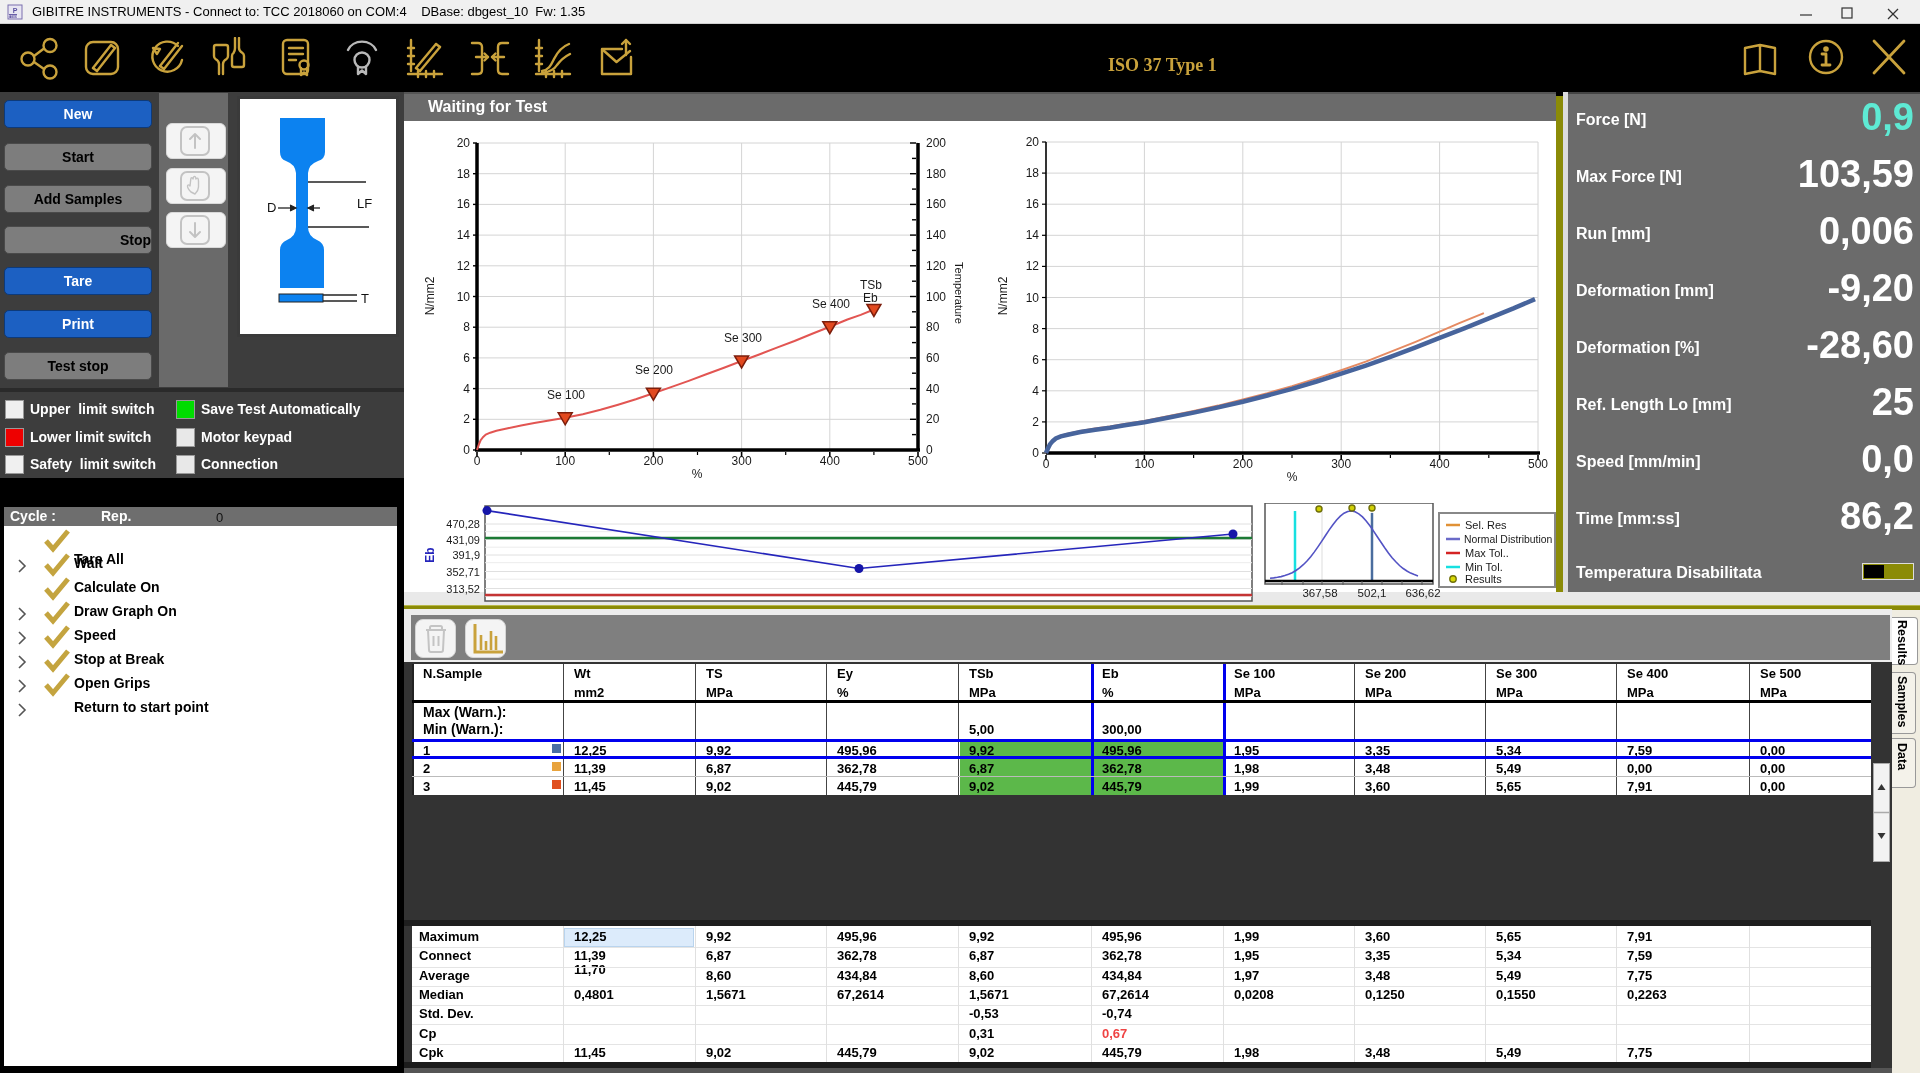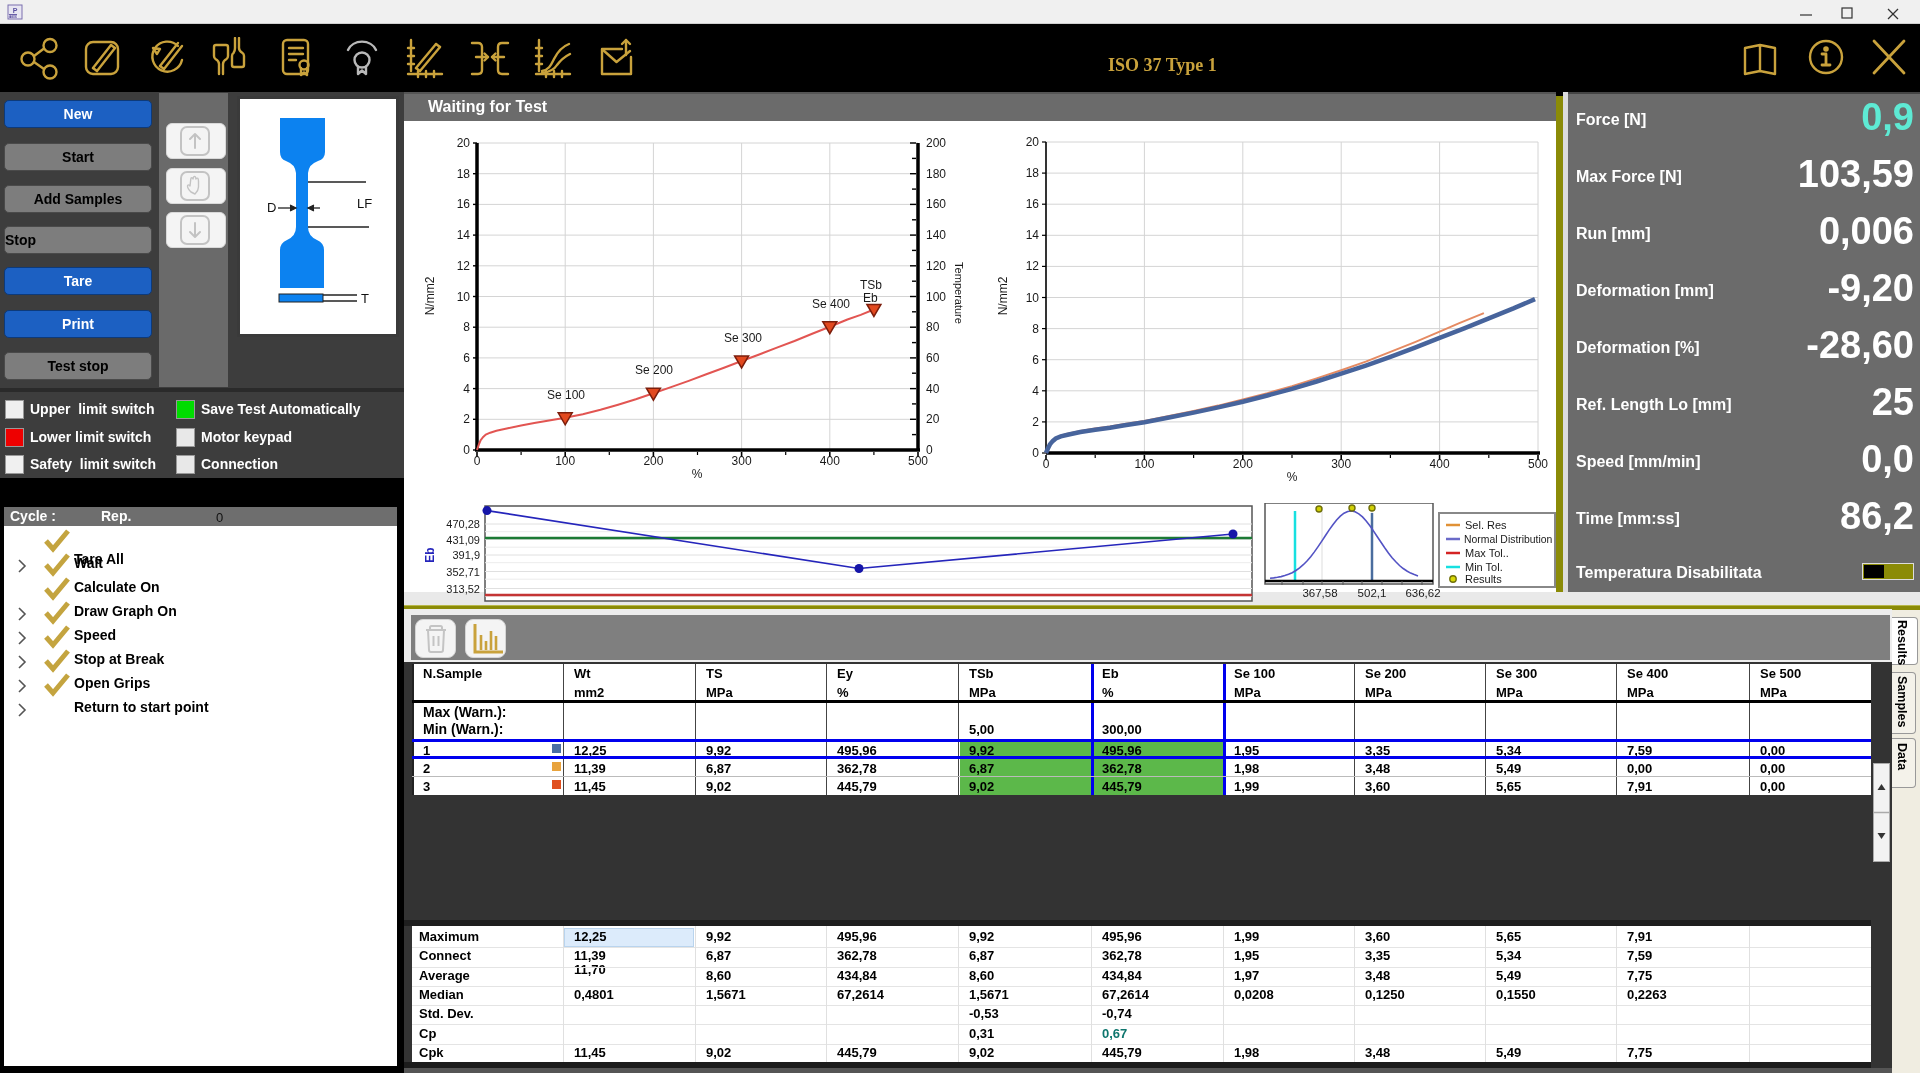--- a/index.html
+++ b/index.html
@@ -18,6 +18,7 @@
       <rect x="2" y="10" width="8" height="4" fill="#6a5fa8"></rect>
       <text x="6" y="13.6" font-size="3.6" fill="#fff" text-anchor="middle">TTMS</text>
     </svg>
+<div class="abs" style="left:32px;top:4px;font-size:13px;color:#000;">GIBITRE INSTRUMENTS - Connect to: TCC 2018060 on COM:4&nbsp;&nbsp;&nbsp;&nbsp;DBase: dbgest_10&nbsp;&nbsp;Fw: 1.35</div>
 <svg class="abs" style="left:1790px;top:0" width="130" height="24" fill="none" stroke="#333" stroke-width="1.2">
 <line x1="10" y1="15" x2="22" y2="15"></line>
 <rect x="52" y="8" width="10" height="10"></rect>

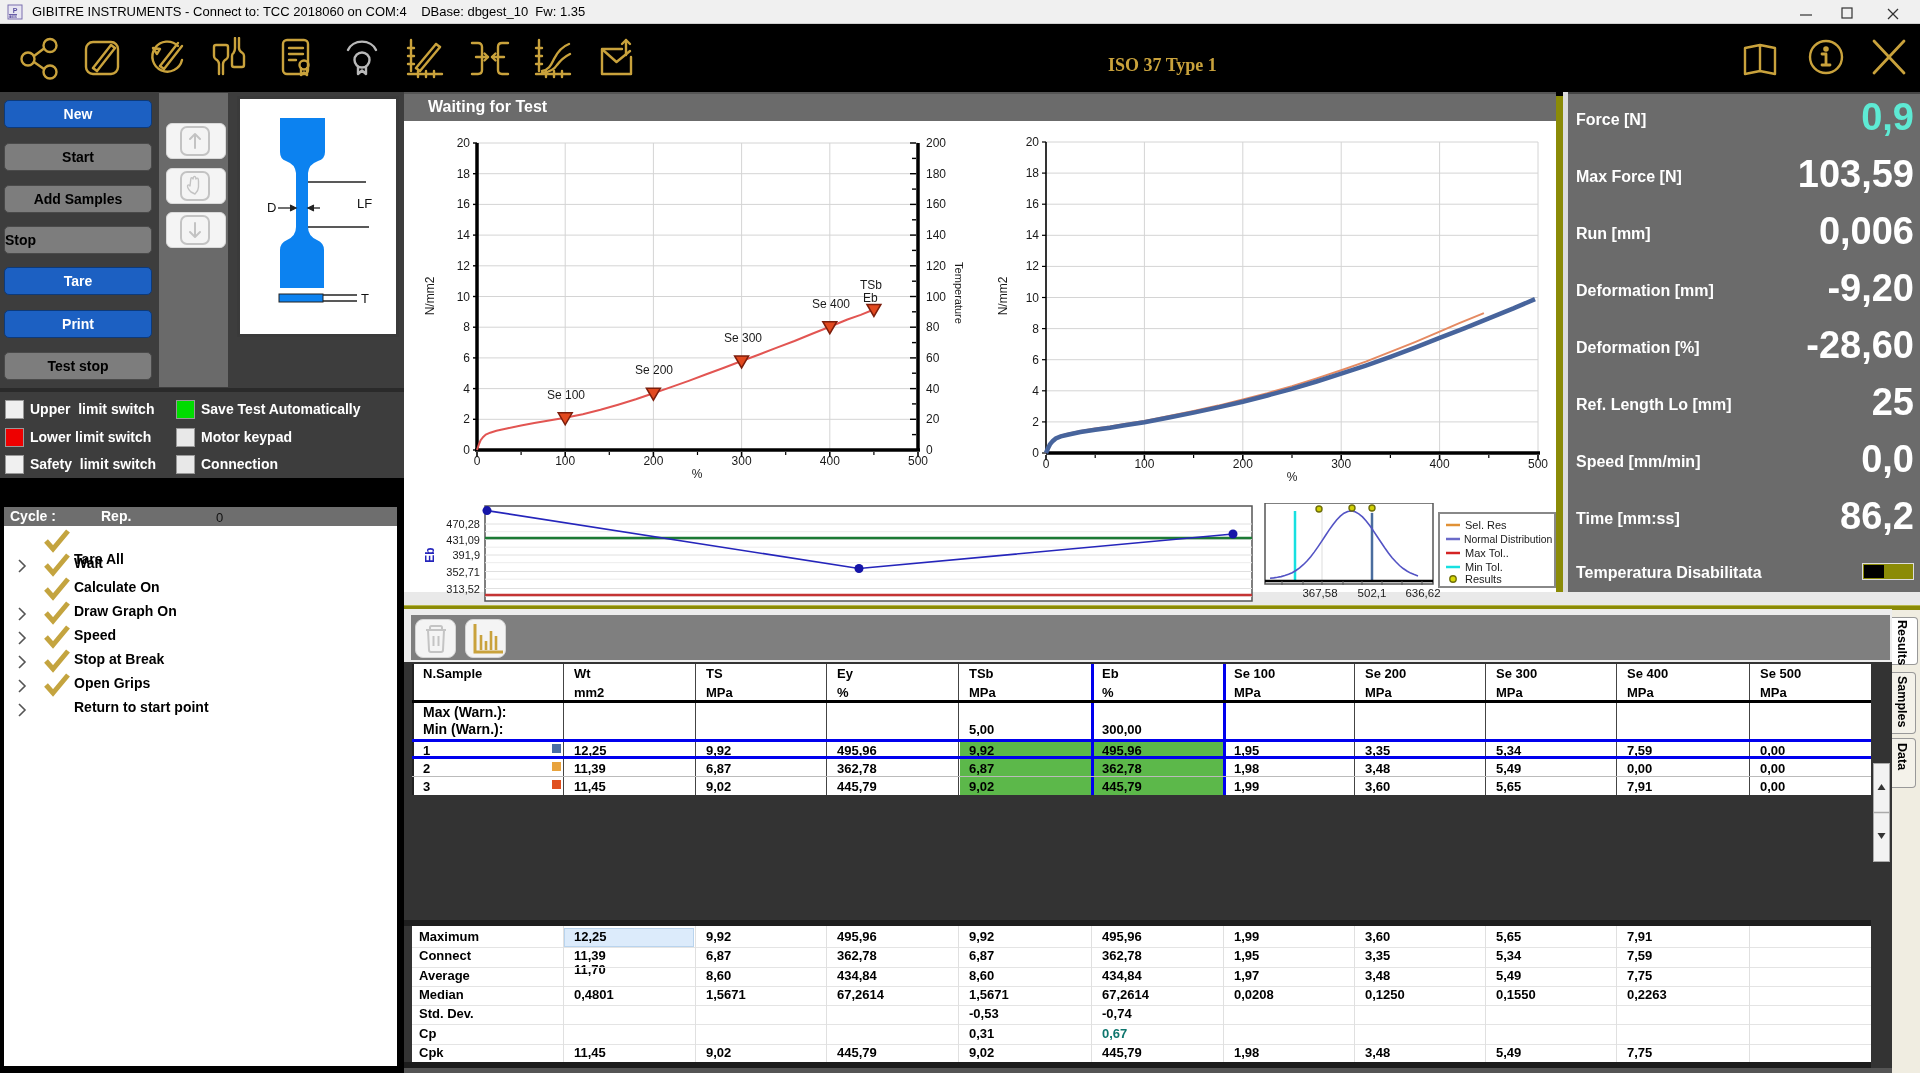--- a/index.html
+++ b/index.html
@@ -144,7 +144,7 @@
 <div class="abs b" style="left:4px;top:8px;width:148px;height:28px;border-radius:5px;background:#1c60c2;color:#fff;border:1px solid #0d3a7a;font-size:14px;text-align:center;line-height:26px;">New</div>
 <div class="abs b" style="left:4px;top:51px;width:148px;height:28px;border-radius:5px;background:#7d7d7d;color:#000;border:1px solid #4a4a4a;font-size:14px;text-align:center;line-height:26px;">Start</div>
 <div class="abs b" style="left:4px;top:93px;width:148px;height:28px;border-radius:5px;background:#7d7d7d;color:#000;border:1px solid #4a4a4a;font-size:14px;text-align:center;line-height:26px;">Add Samples</div>
-<div class="abs b" style="left:4px;top:134px;width:148px;height:28px;border-radius:5px;background:#7d7d7d;color:#000;border:1px solid #4a4a4a;font-size:14px;text-align:left;line-height:26px;">Stop</div>
+<div class="abs b" style="left:4px;top:134px;width:148px;height:28px;border-radius:5px;background:#7d7d7d;color:#000;border:1px solid #4a4a4a;font-size:14px;text-align:right;line-height:26px;">Stop</div>
 <div class="abs b" style="left:4px;top:175px;width:148px;height:28px;border-radius:5px;background:#1c60c2;color:#fff;border:1px solid #0d3a7a;font-size:14px;text-align:center;line-height:26px;">Tare</div>
 <div class="abs b" style="left:4px;top:218px;width:148px;height:28px;border-radius:5px;background:#1c60c2;color:#fff;border:1px solid #0d3a7a;font-size:14px;text-align:center;line-height:26px;">Print</div>
 <div class="abs b" style="left:4px;top:260px;width:148px;height:28px;border-radius:5px;background:#7d7d7d;color:#000;border:1px solid #4a4a4a;font-size:14px;text-align:center;line-height:26px;">Test stop</div>

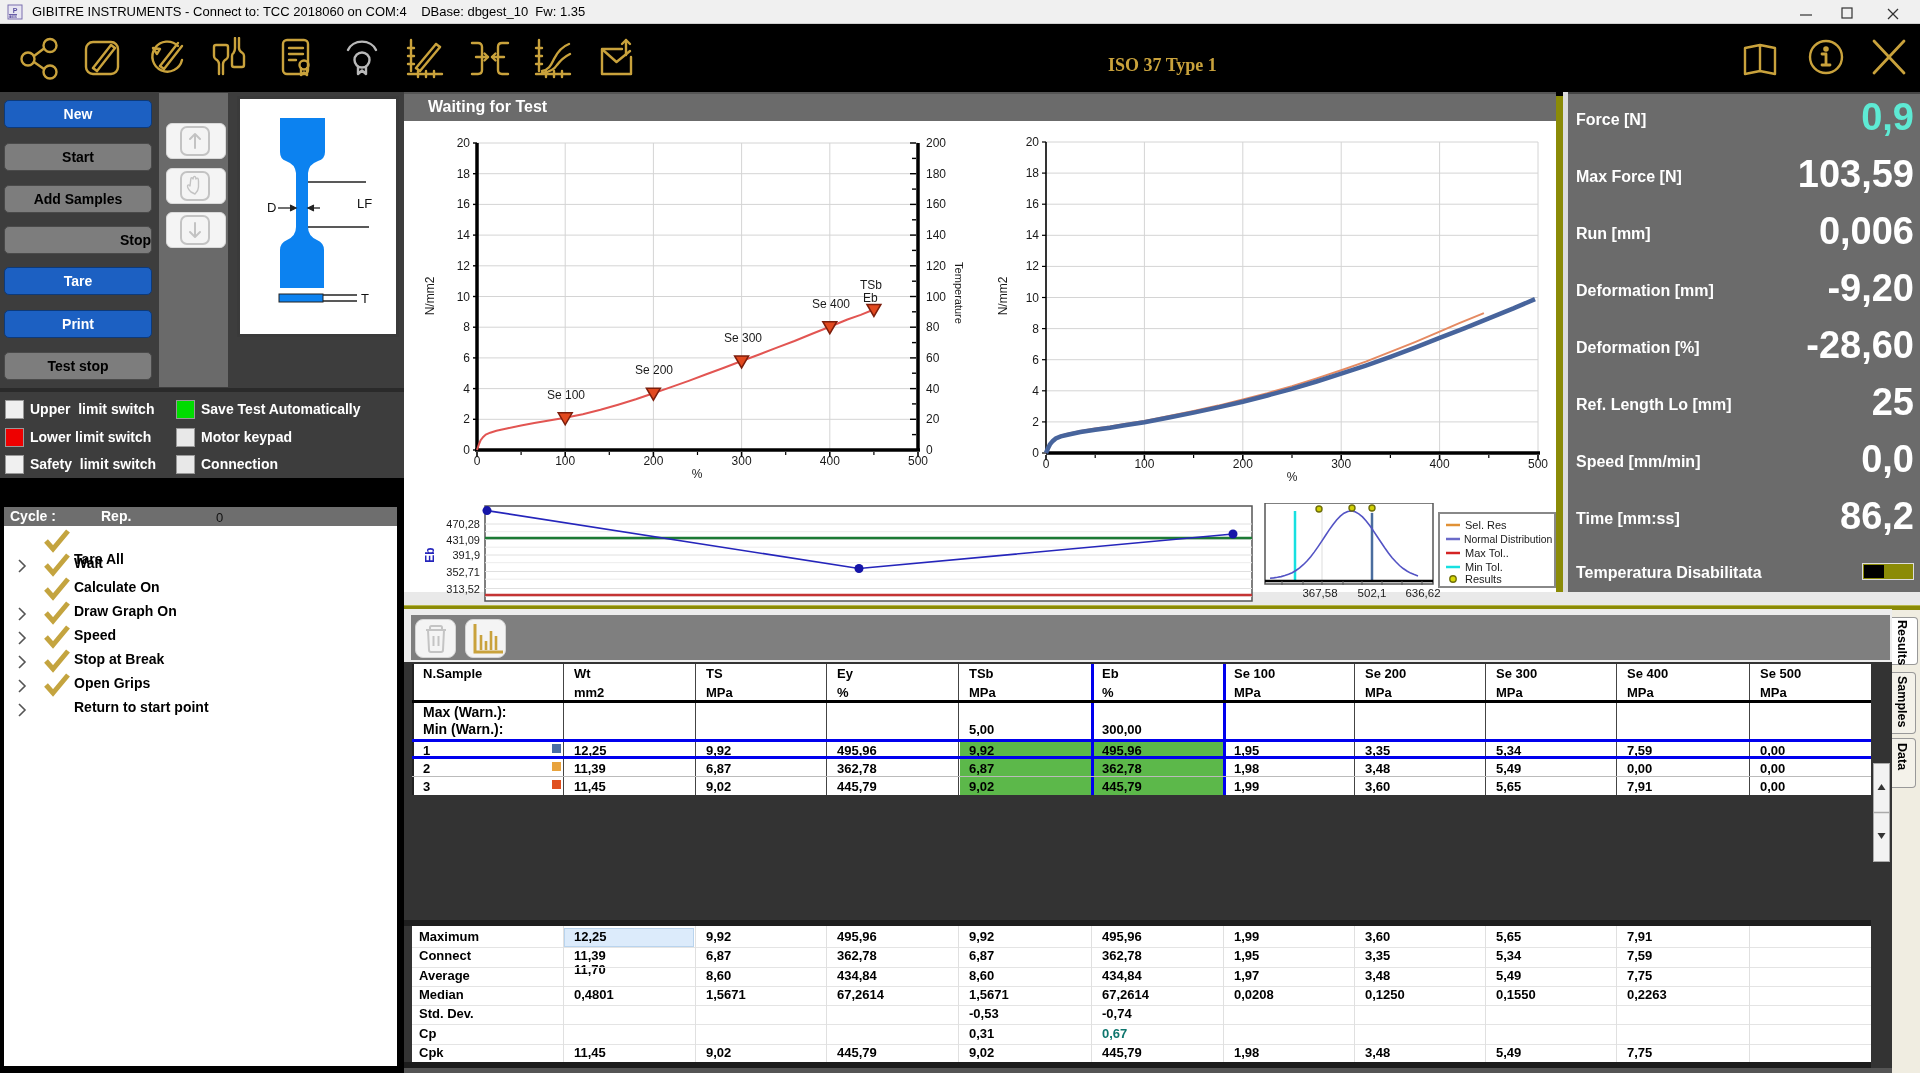--- a/index.html
+++ b/index.html
@@ -675,7 +675,7 @@
 <div class="abs b" style="left:698px;top:80.2px;font-size:13px;color:#000;">-0,74</div>
 <div class="abs b" style="left:15px;top:99.5px;font-size:13px;color:#000;">Cp</div>
 <div class="abs b" style="left:565px;top:99.5px;font-size:13px;color:#000;">0,31</div>
-<div class="abs b" style="left:698px;top:99.5px;font-size:13px;color:#0f766e;text-align:center;">0,67</div>
+<div class="abs b" style="left:698px;top:99.5px;font-size:13px;color:#ef4444;text-align:center;">0,67</div>
 <div class="abs b" style="left:15px;top:118.8px;font-size:13px;color:#000;">Cpk</div>
 <div class="abs b" style="left:170px;top:118.8px;font-size:13px;color:#000;">11,45</div>
 <div class="abs b" style="left:302px;top:118.8px;font-size:13px;color:#000;">9,02</div>

